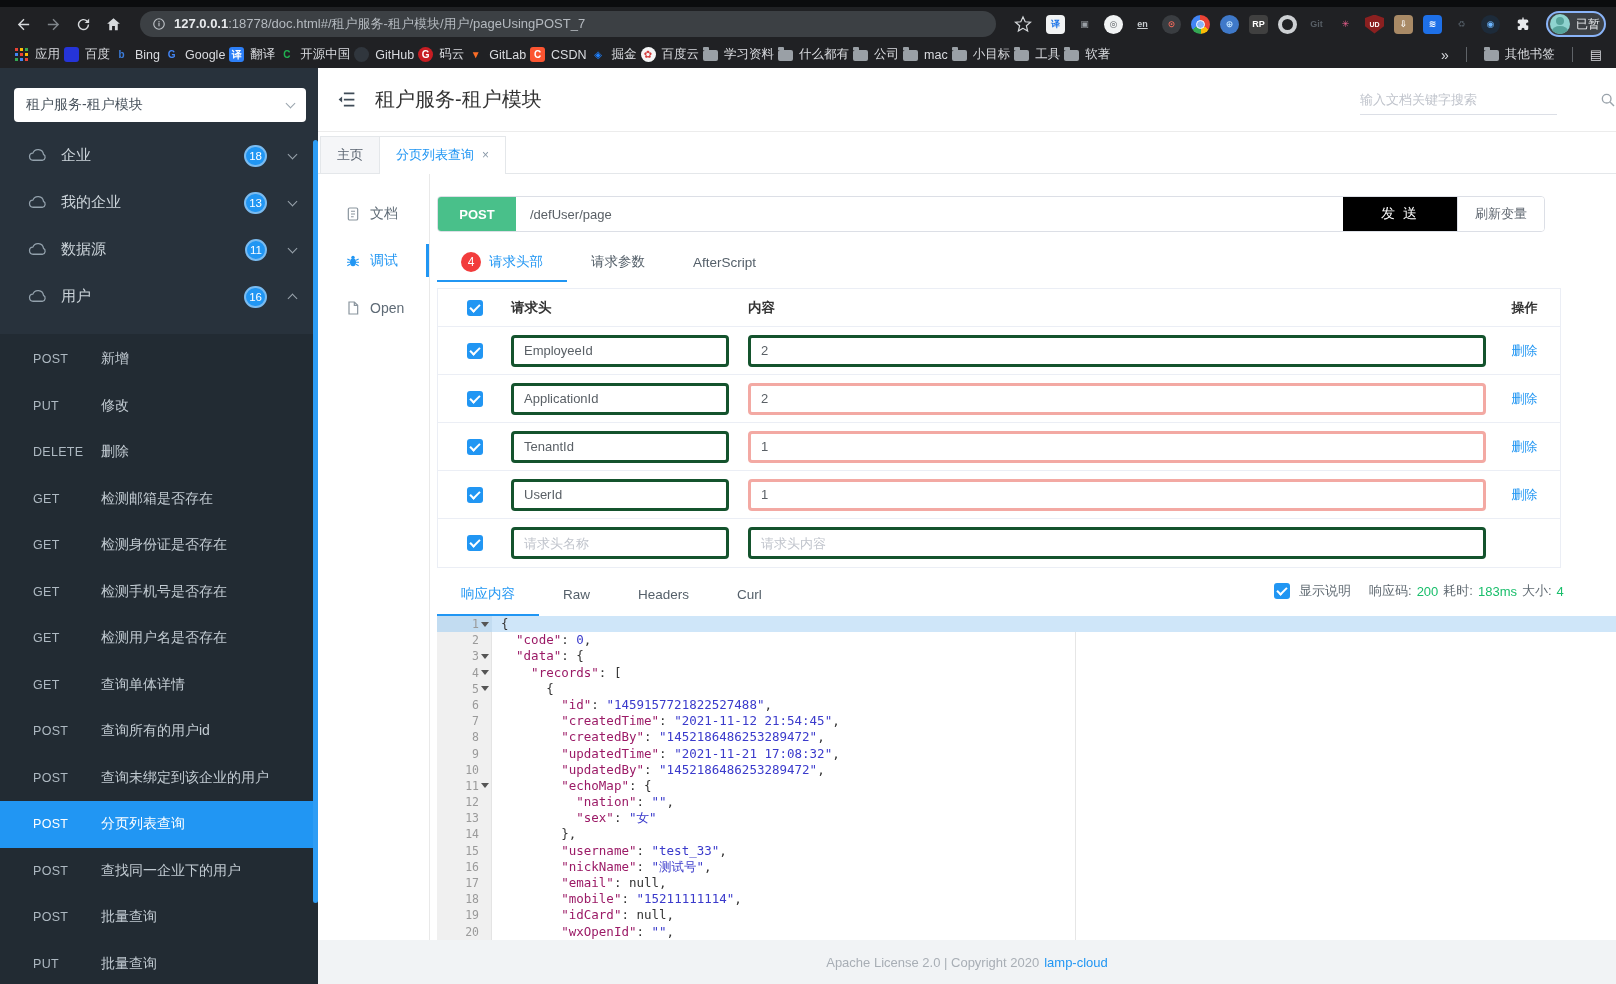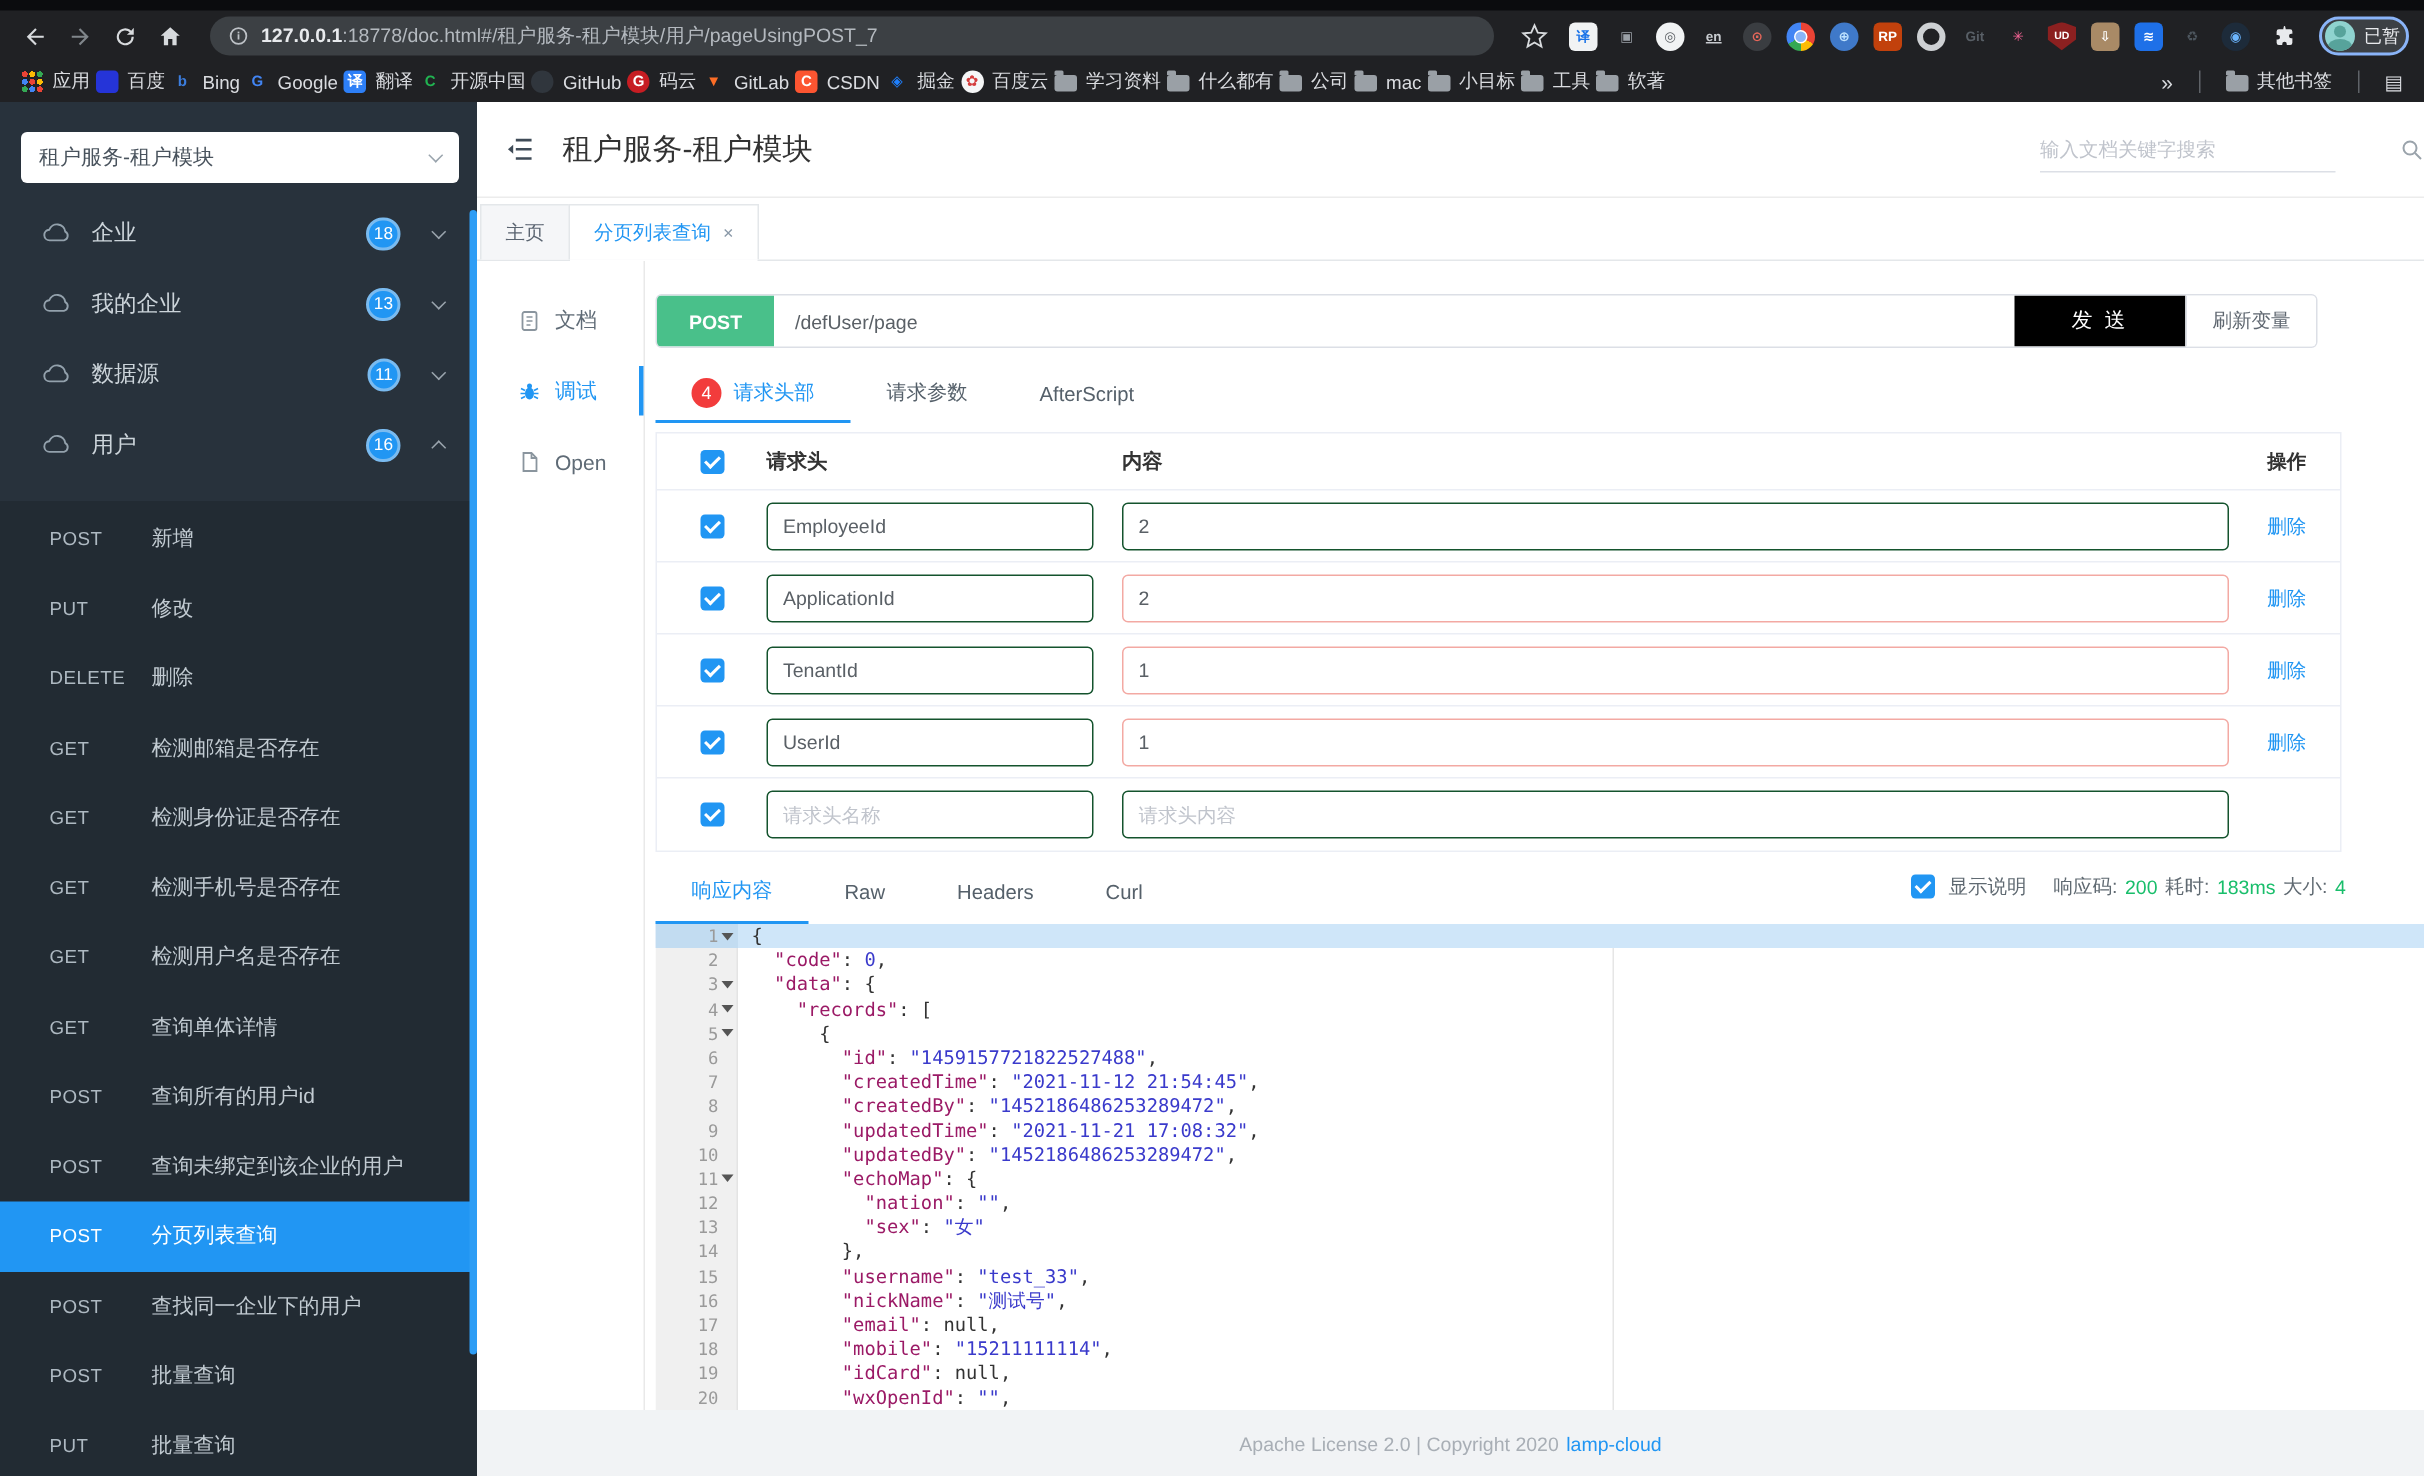--- a/index.html
+++ b/index.html
@@ -215,7 +215,7 @@
 
             <span class="ext circle" style="background: rgb(63, 121, 201); color: rgb(191, 227, 255);">⊕</span>
 
-            <span class="ext square" style="background: #c2410c; color: rgb(255, 255, 255);">RP</span>
+            <span class="ext square" style="background: #404040; color: rgb(255, 255, 255);">RP</span>
 
             <span class="ext ring"></span>
 

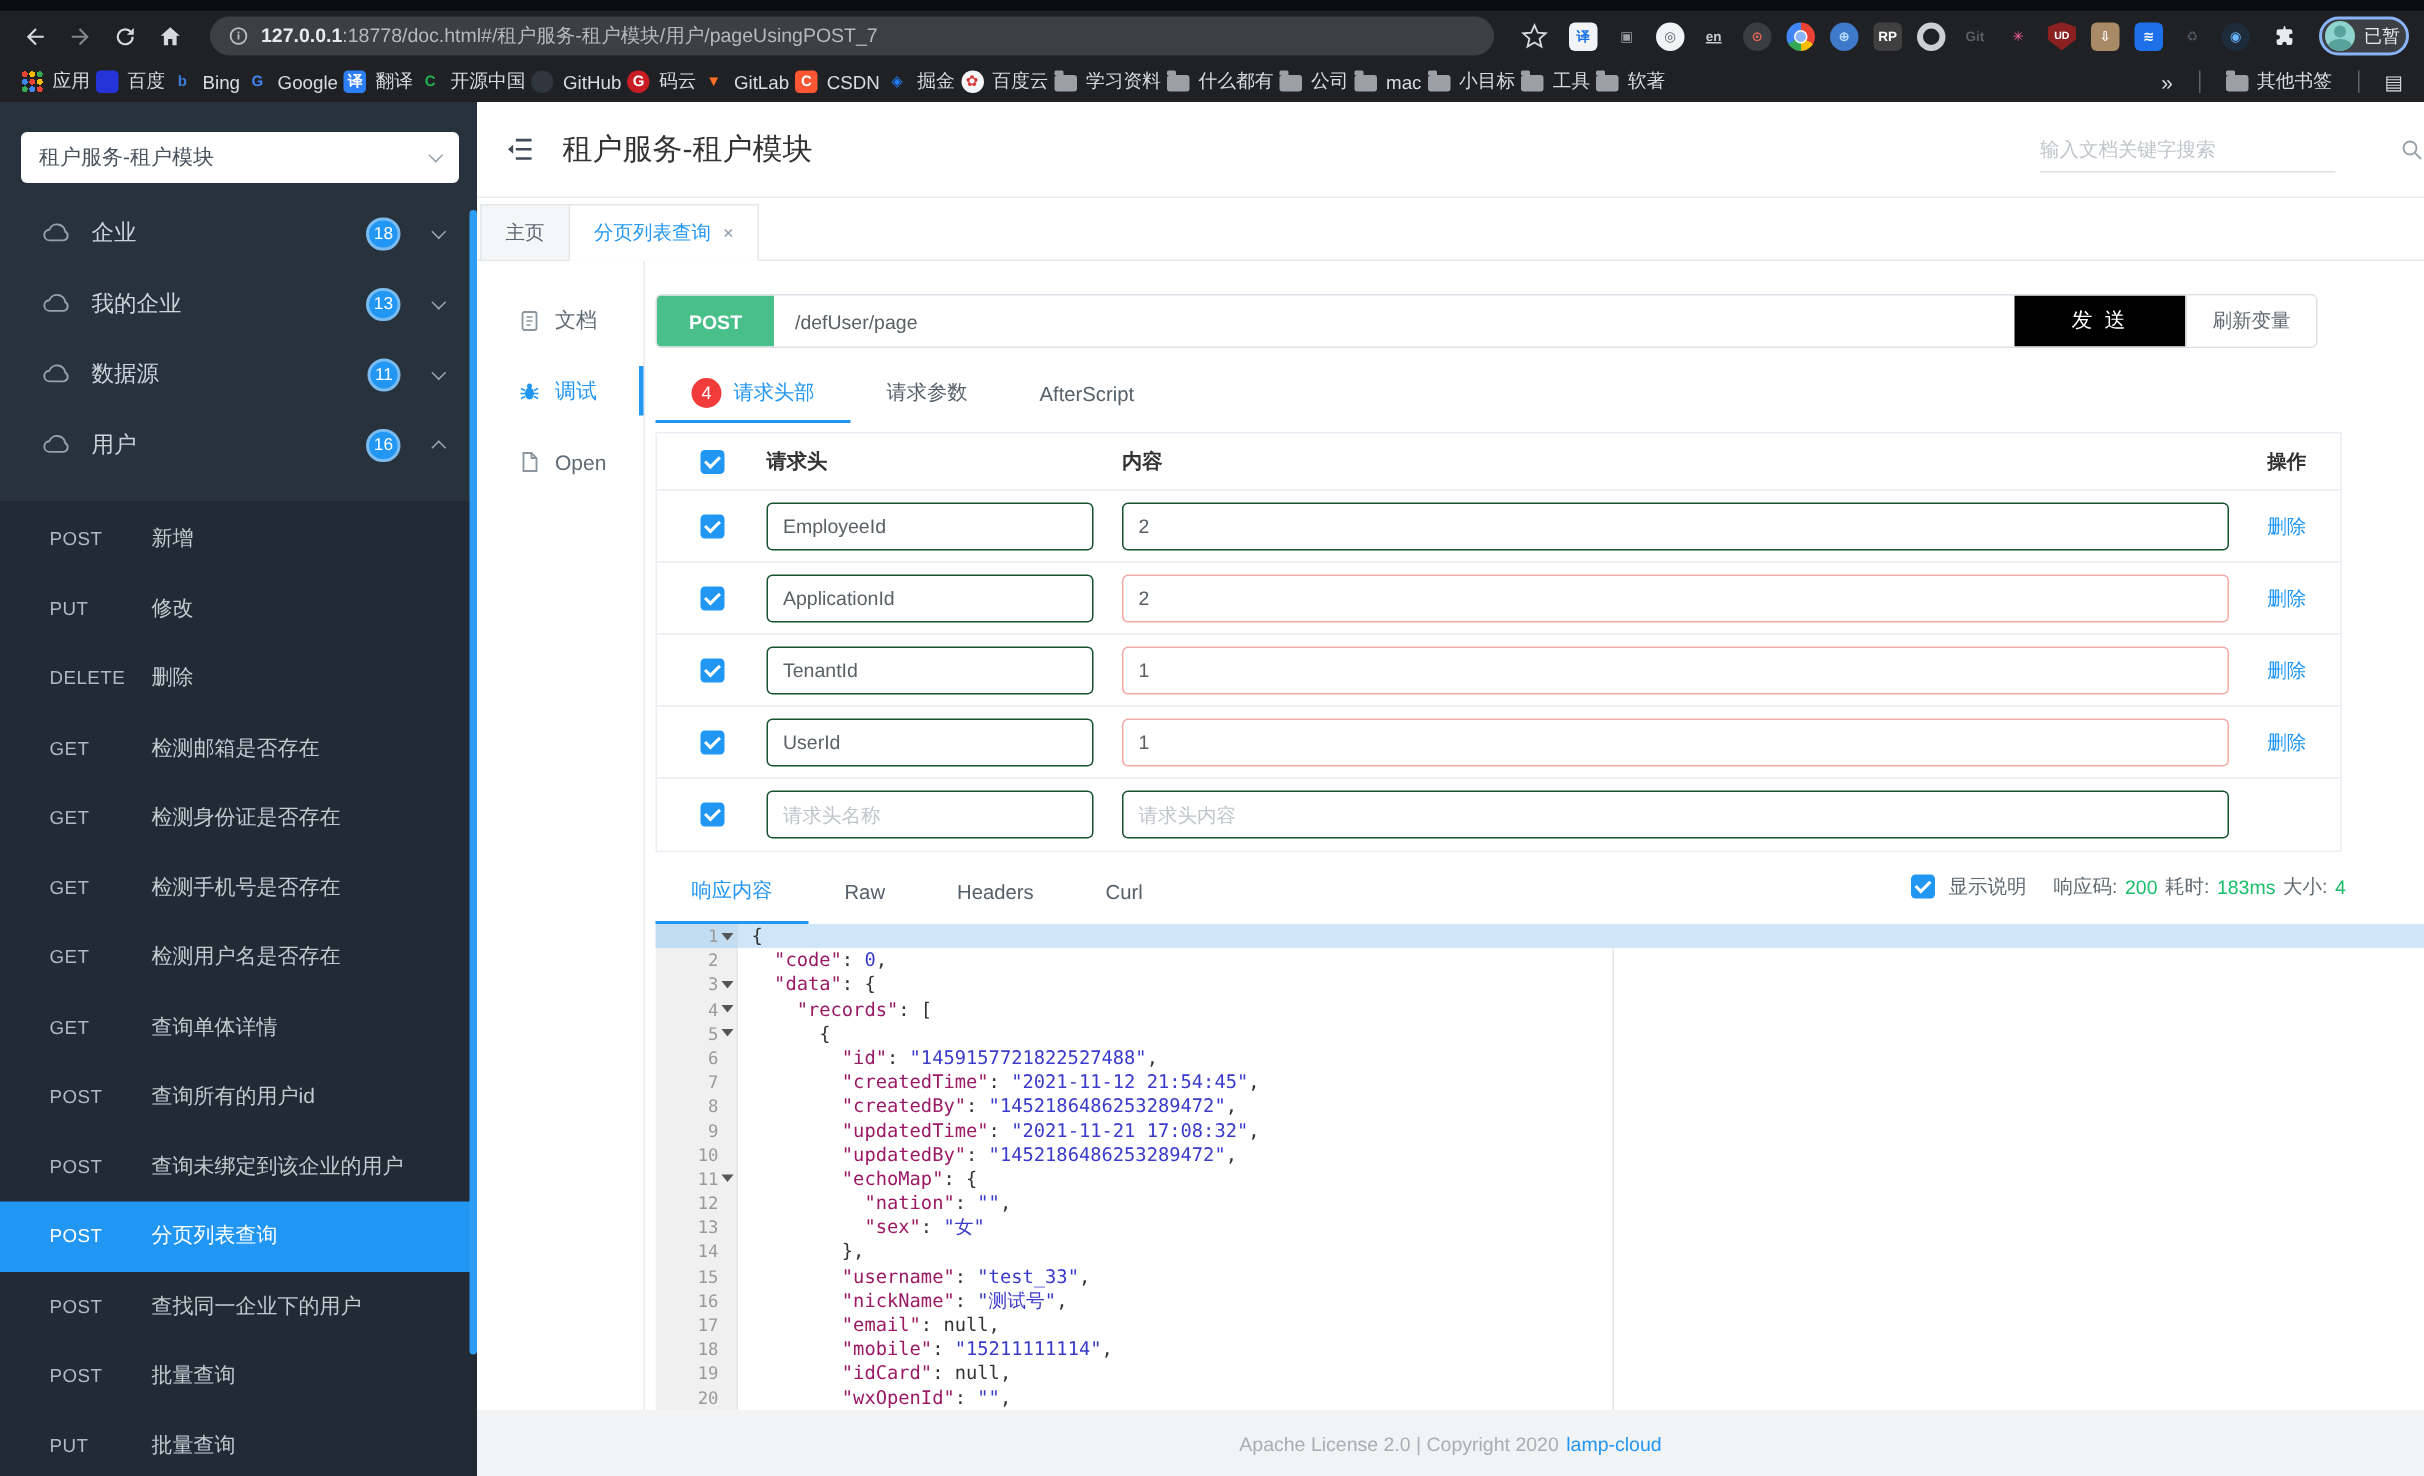--- a/index.html
+++ b/index.html
@@ -119,7 +119,7 @@
 .tc4{width:71px;display:flex;justify-content:center;flex:none;font-size:13px}
 .cb{width:16px;height:16px;background:#2196f3;border-radius:3px;position:relative;display:inline-block;flex:none}
 .cb::after{content:'';position:absolute;left:5px;top:2px;width:4px;height:8px;border:solid #fff;border-width:0 2px 2px 0;transform:rotate(45deg)}
-input.cell{width:100%;height:32px;border:1px solid #14532d;border-radius:4px;padding:0 10px;font-size:13px;color:#5a6066;outline:none}
+input.cell{width:100%;height:32px;border:3px solid #14532d;border-radius:4px;padding:0 10px;font-size:13px;color:#5a6066;outline:none}
 input.cell::placeholder{color:#c0c4cc}
 input.cell.invalid{border-color:#f3a9a3}
 .del{color:#2196f3;visibility:hidden}

